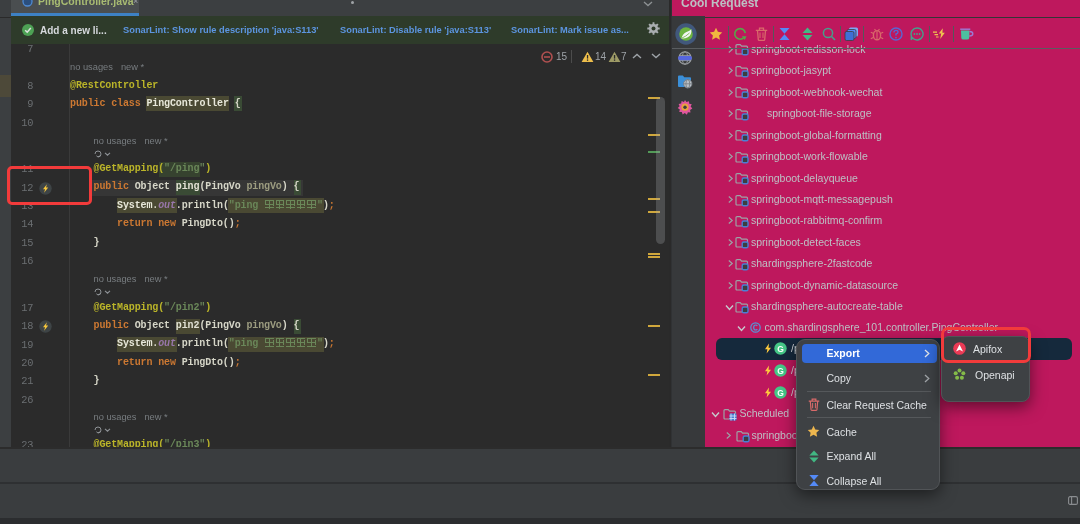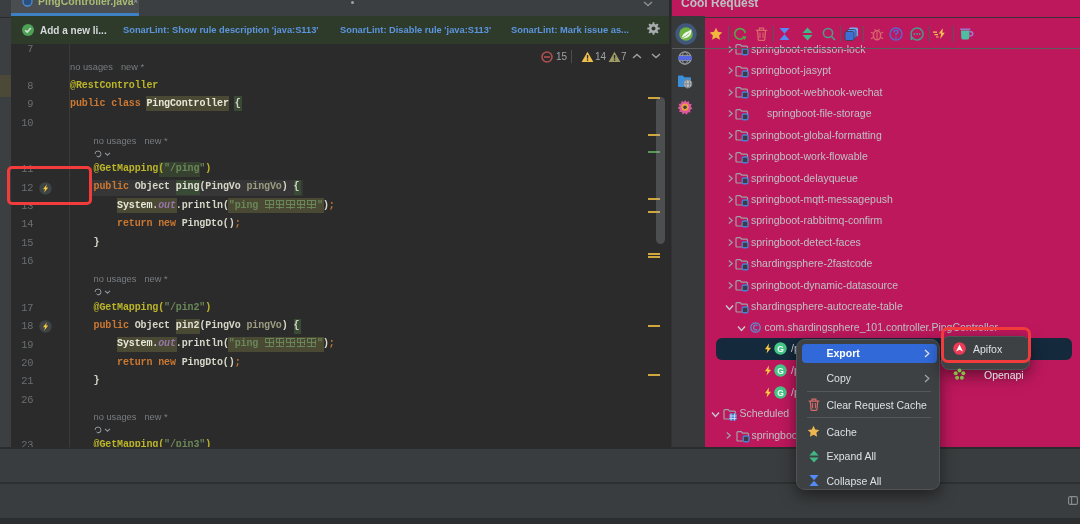--- a/index.html
+++ b/index.html
@@ -473,7 +473,7 @@
     </svg>
   <div class="mitem" style="top:134.5px;">Collapse All</div>
 </div>
-<div class="abs" style="left:941px;top:336px;width:89px;height:34px;background:#3e4144;border:1px solid #515457;border-radius:8px;box-sizing:border-box;box-shadow:0 5px 16px rgba(0,0,0,0.5);">
+<div class="abs" style="left:941px;top:336px;width:89px;height:66px;background:#3e4144;border:1px solid #515457;border-radius:8px;box-sizing:border-box;box-shadow:0 5px 16px rgba(0,0,0,0.5);">
   <svg class="abs" style="left:11px;top:5px;" width="13" height="13" viewBox="0 0 13 13">
       <circle cx="6.5" cy="6.5" r="6.3" fill="#ea3a55"></circle>
       <path d="M6.5 2.5 L10 9.5 L6.5 7.8 L3 9.5 Z" fill="#ffffff"></path>

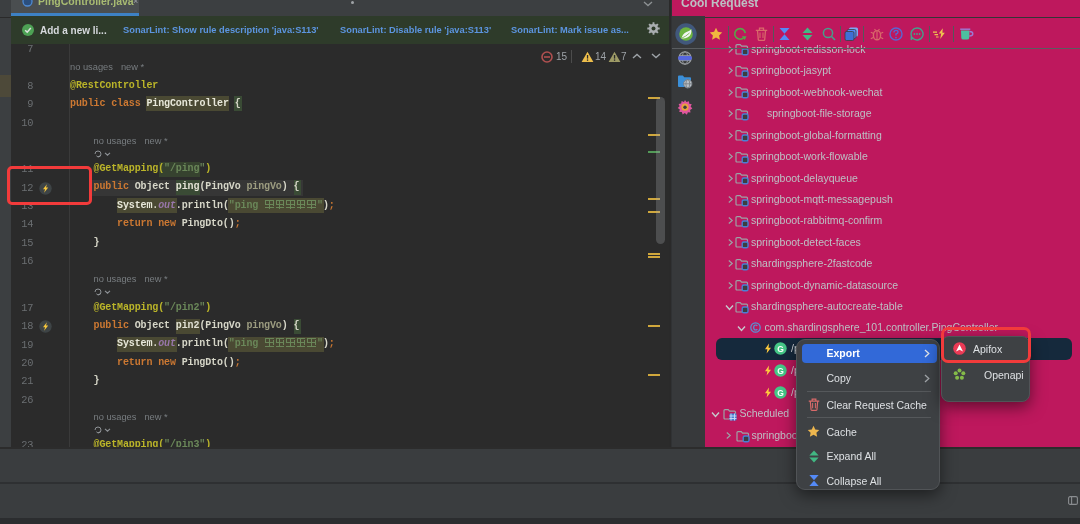--- a/index.html
+++ b/index.html
@@ -488,7 +488,7 @@
         <circle cx="2.7" cy="5.2" r="2"></circle>
       </g>
     </svg>
-  <div class="abs" style="left:42px;top:32px;color:#dde0e3;font-size:10.5px;">Openapi</div>
+  <div class="abs" style="left:33px;top:32px;color:#dde0e3;font-size:10.5px;">Openapi</div>
 </div>
 
 <div class="abs" style="left:6.5px;top:166px;width:85px;height:38.5px;border:3.2px solid #f23b3b;border-radius:5px;box-sizing:border-box;"></div>

